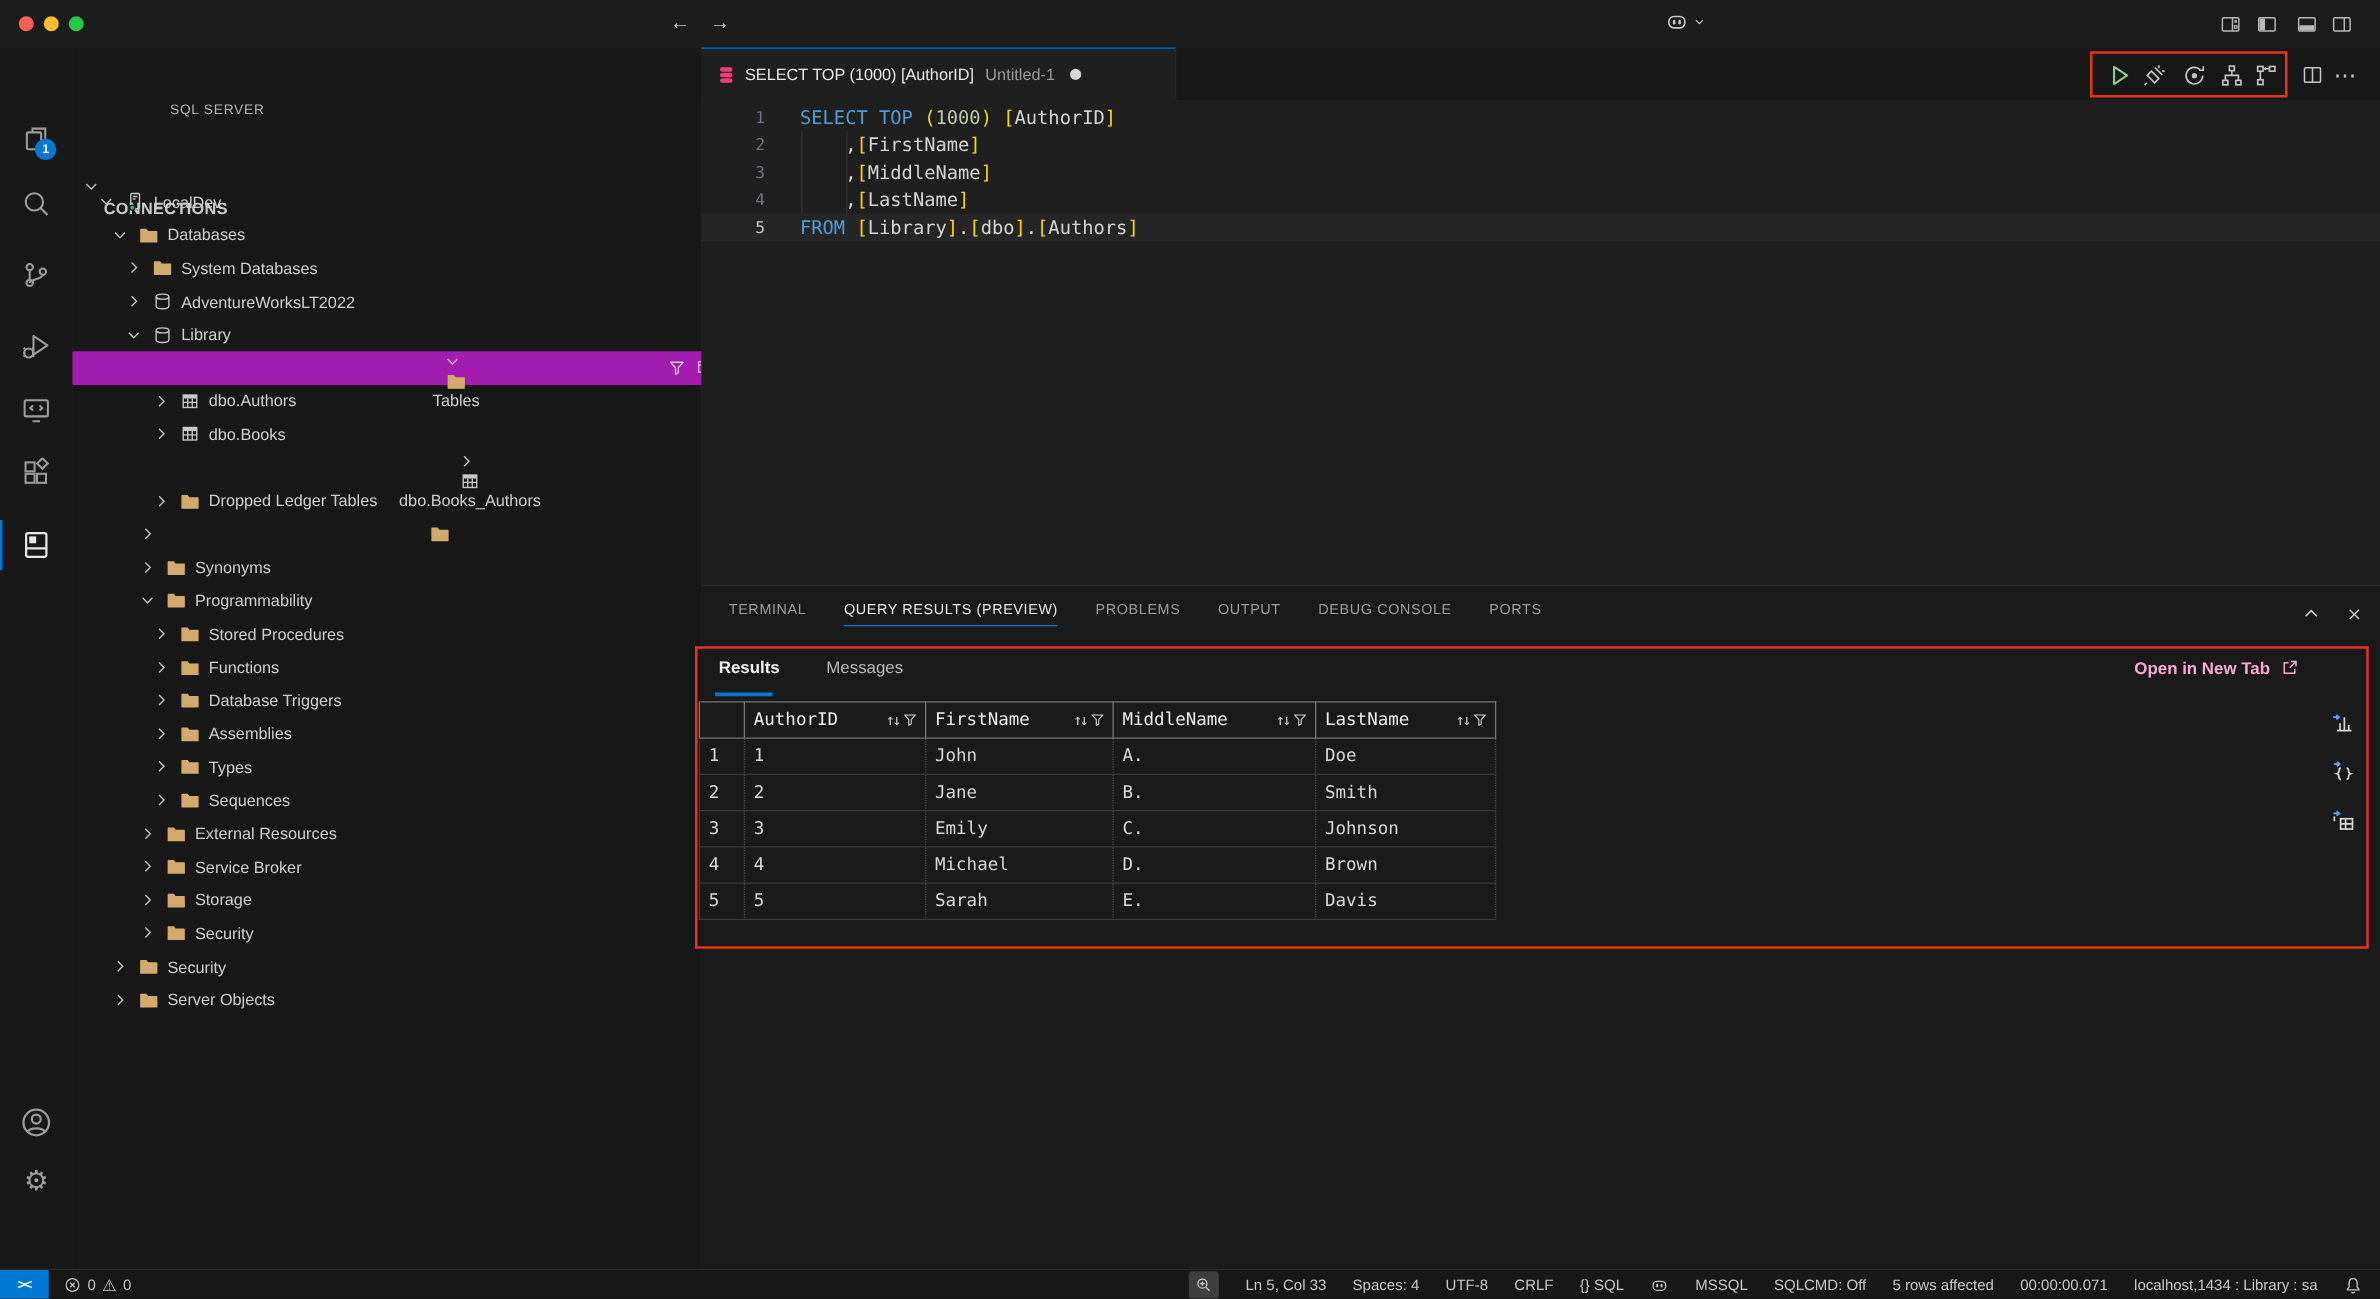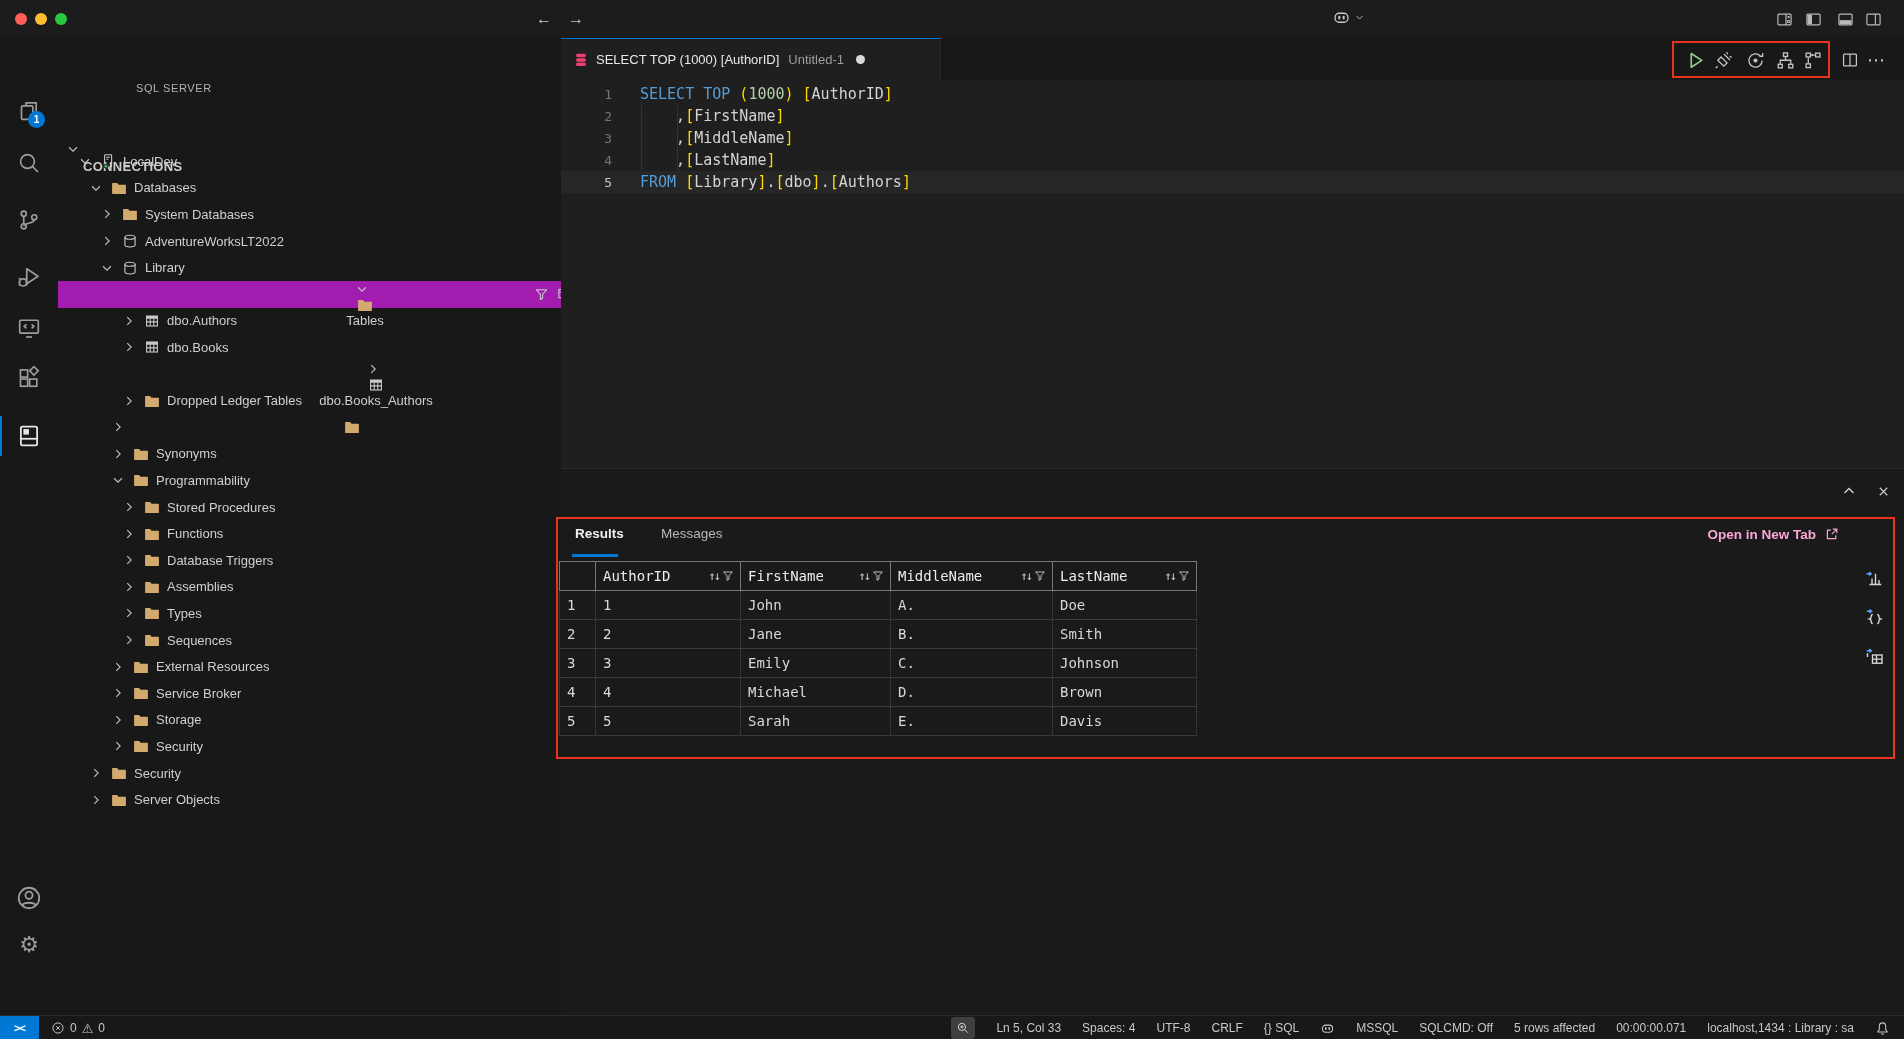--- a/index.html
+++ b/index.html
@@ -708,6 +708,14 @@
     </div>
 
   <div class="abs panel"></div>
+  <div class="abs ptabs" id="ptabs">
+      <div class="ptab">TERMINAL</div>
+      <div class="ptab active">QUERY RESULTS (PREVIEW)</div>
+      <div class="ptab">PROBLEMS</div>
+      <div class="ptab">OUTPUT</div>
+      <div class="ptab">DEBUG CONSOLE</div>
+      <div class="ptab">PORTS</div>
+    </div>
   <div class="abs picon ic" style="left:1840px;">
       <svg width="16" height="16" viewBox="0 0 16 16">
         <path d="M3.5 10L8 5.5 12.5 10" fill="none" stroke="currentColor" stroke-width="1.3"></path>

